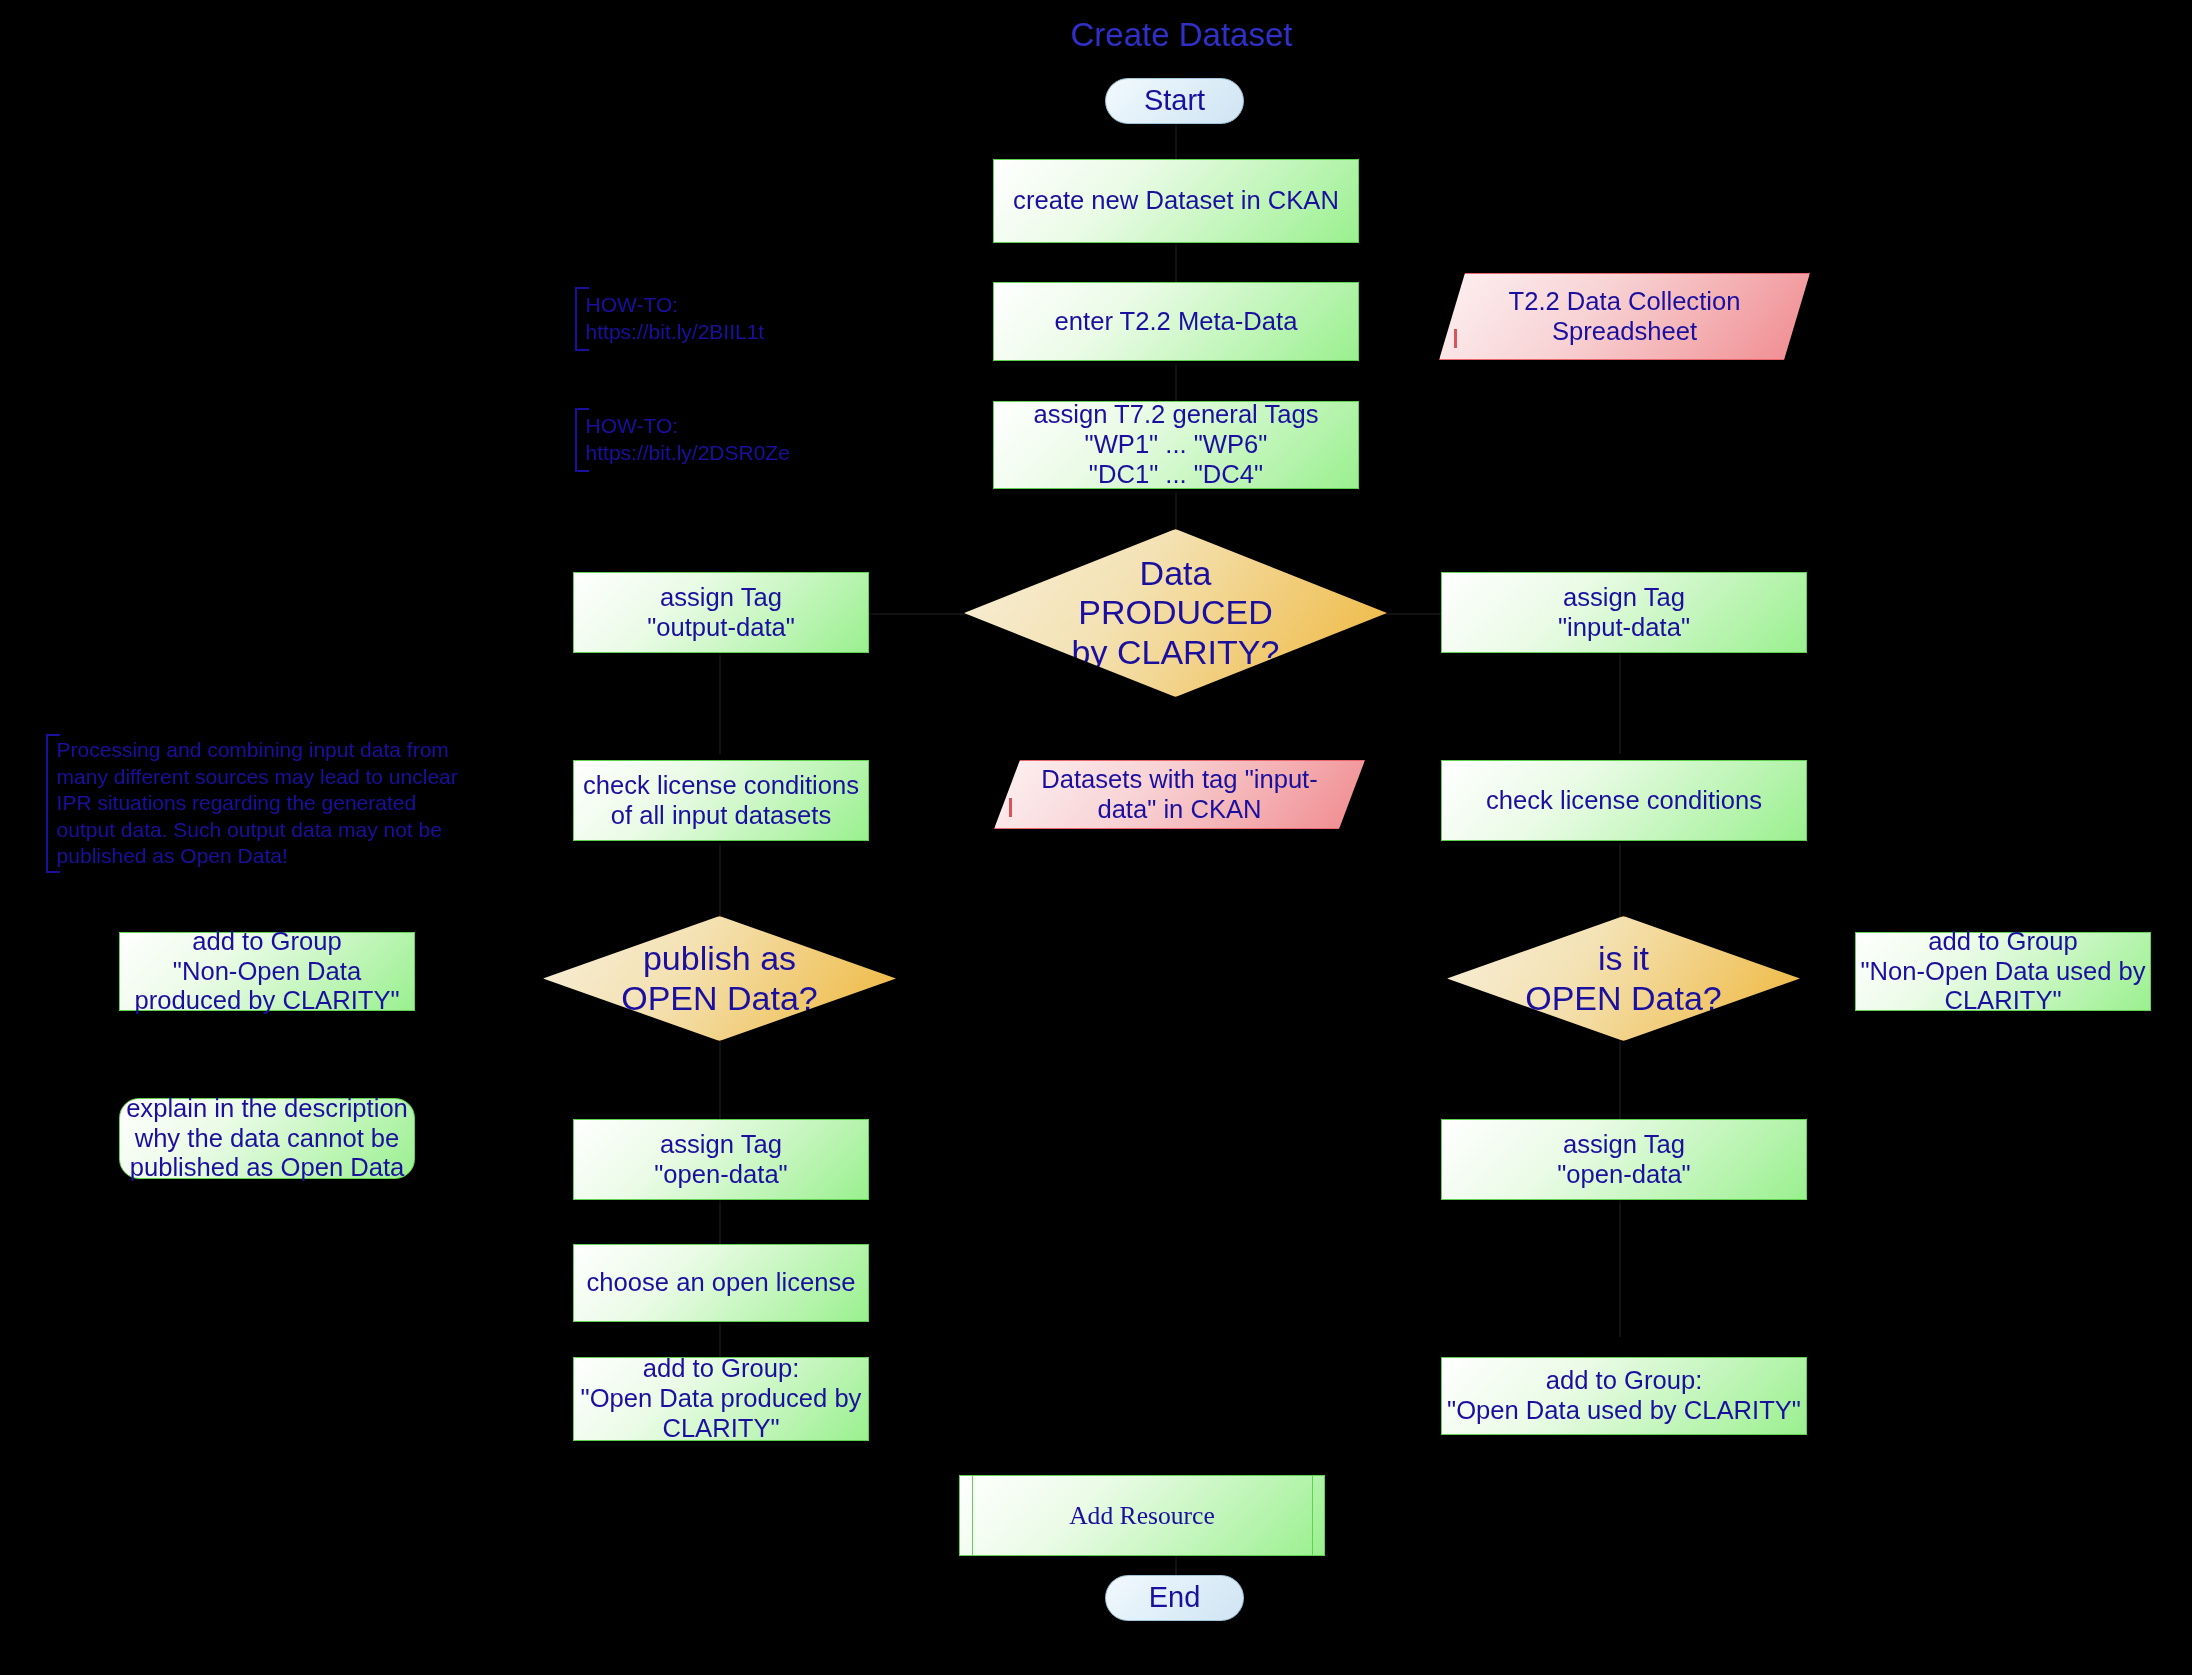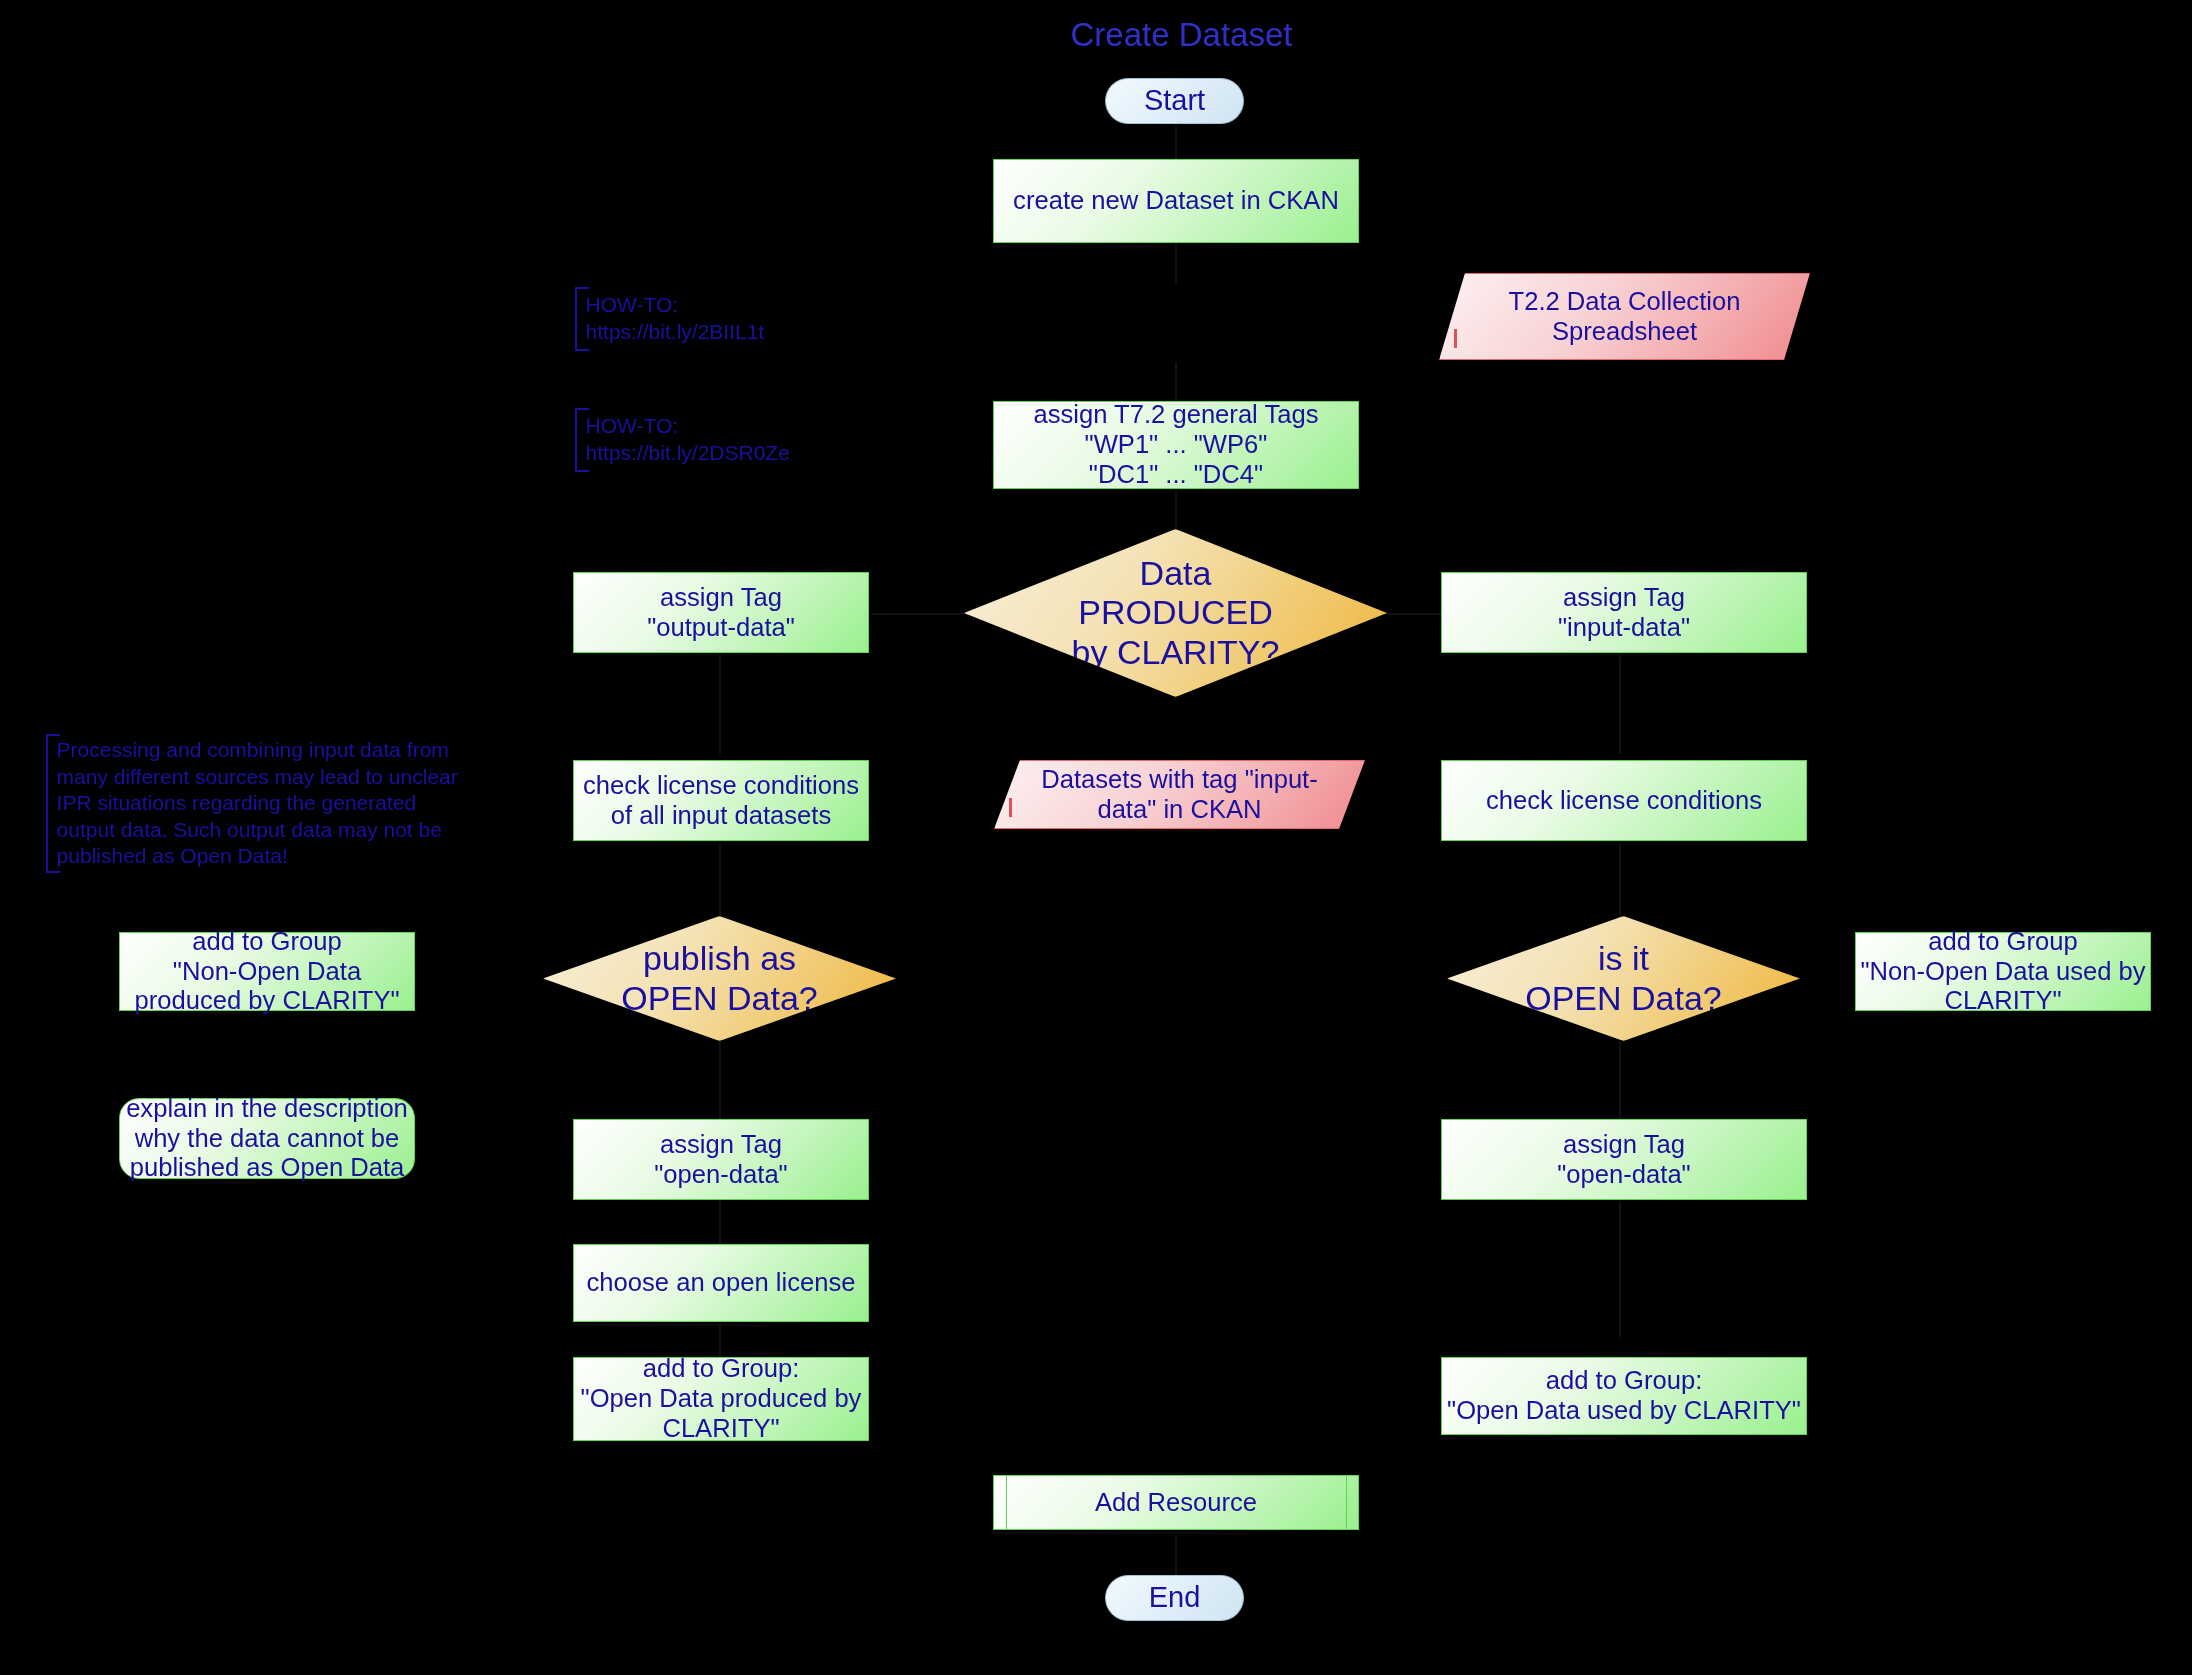--- a/index.html
+++ b/index.html
@@ -164,6 +164,7 @@
 
   <div class="node process" style="left:993px; top:159px; width:366px; height:84px;">create new Dataset in CKAN</div>
 
+  <div class="node process" style="left:993px; top:282px; width:366px; height:79px;">enter T2.2 Meta-Data</div>
 
   <div class="node process" style="left:993px; top:401px; width:366px; height:88px;">assign T7.2 general Tags
 "WP1" ... "WP6"

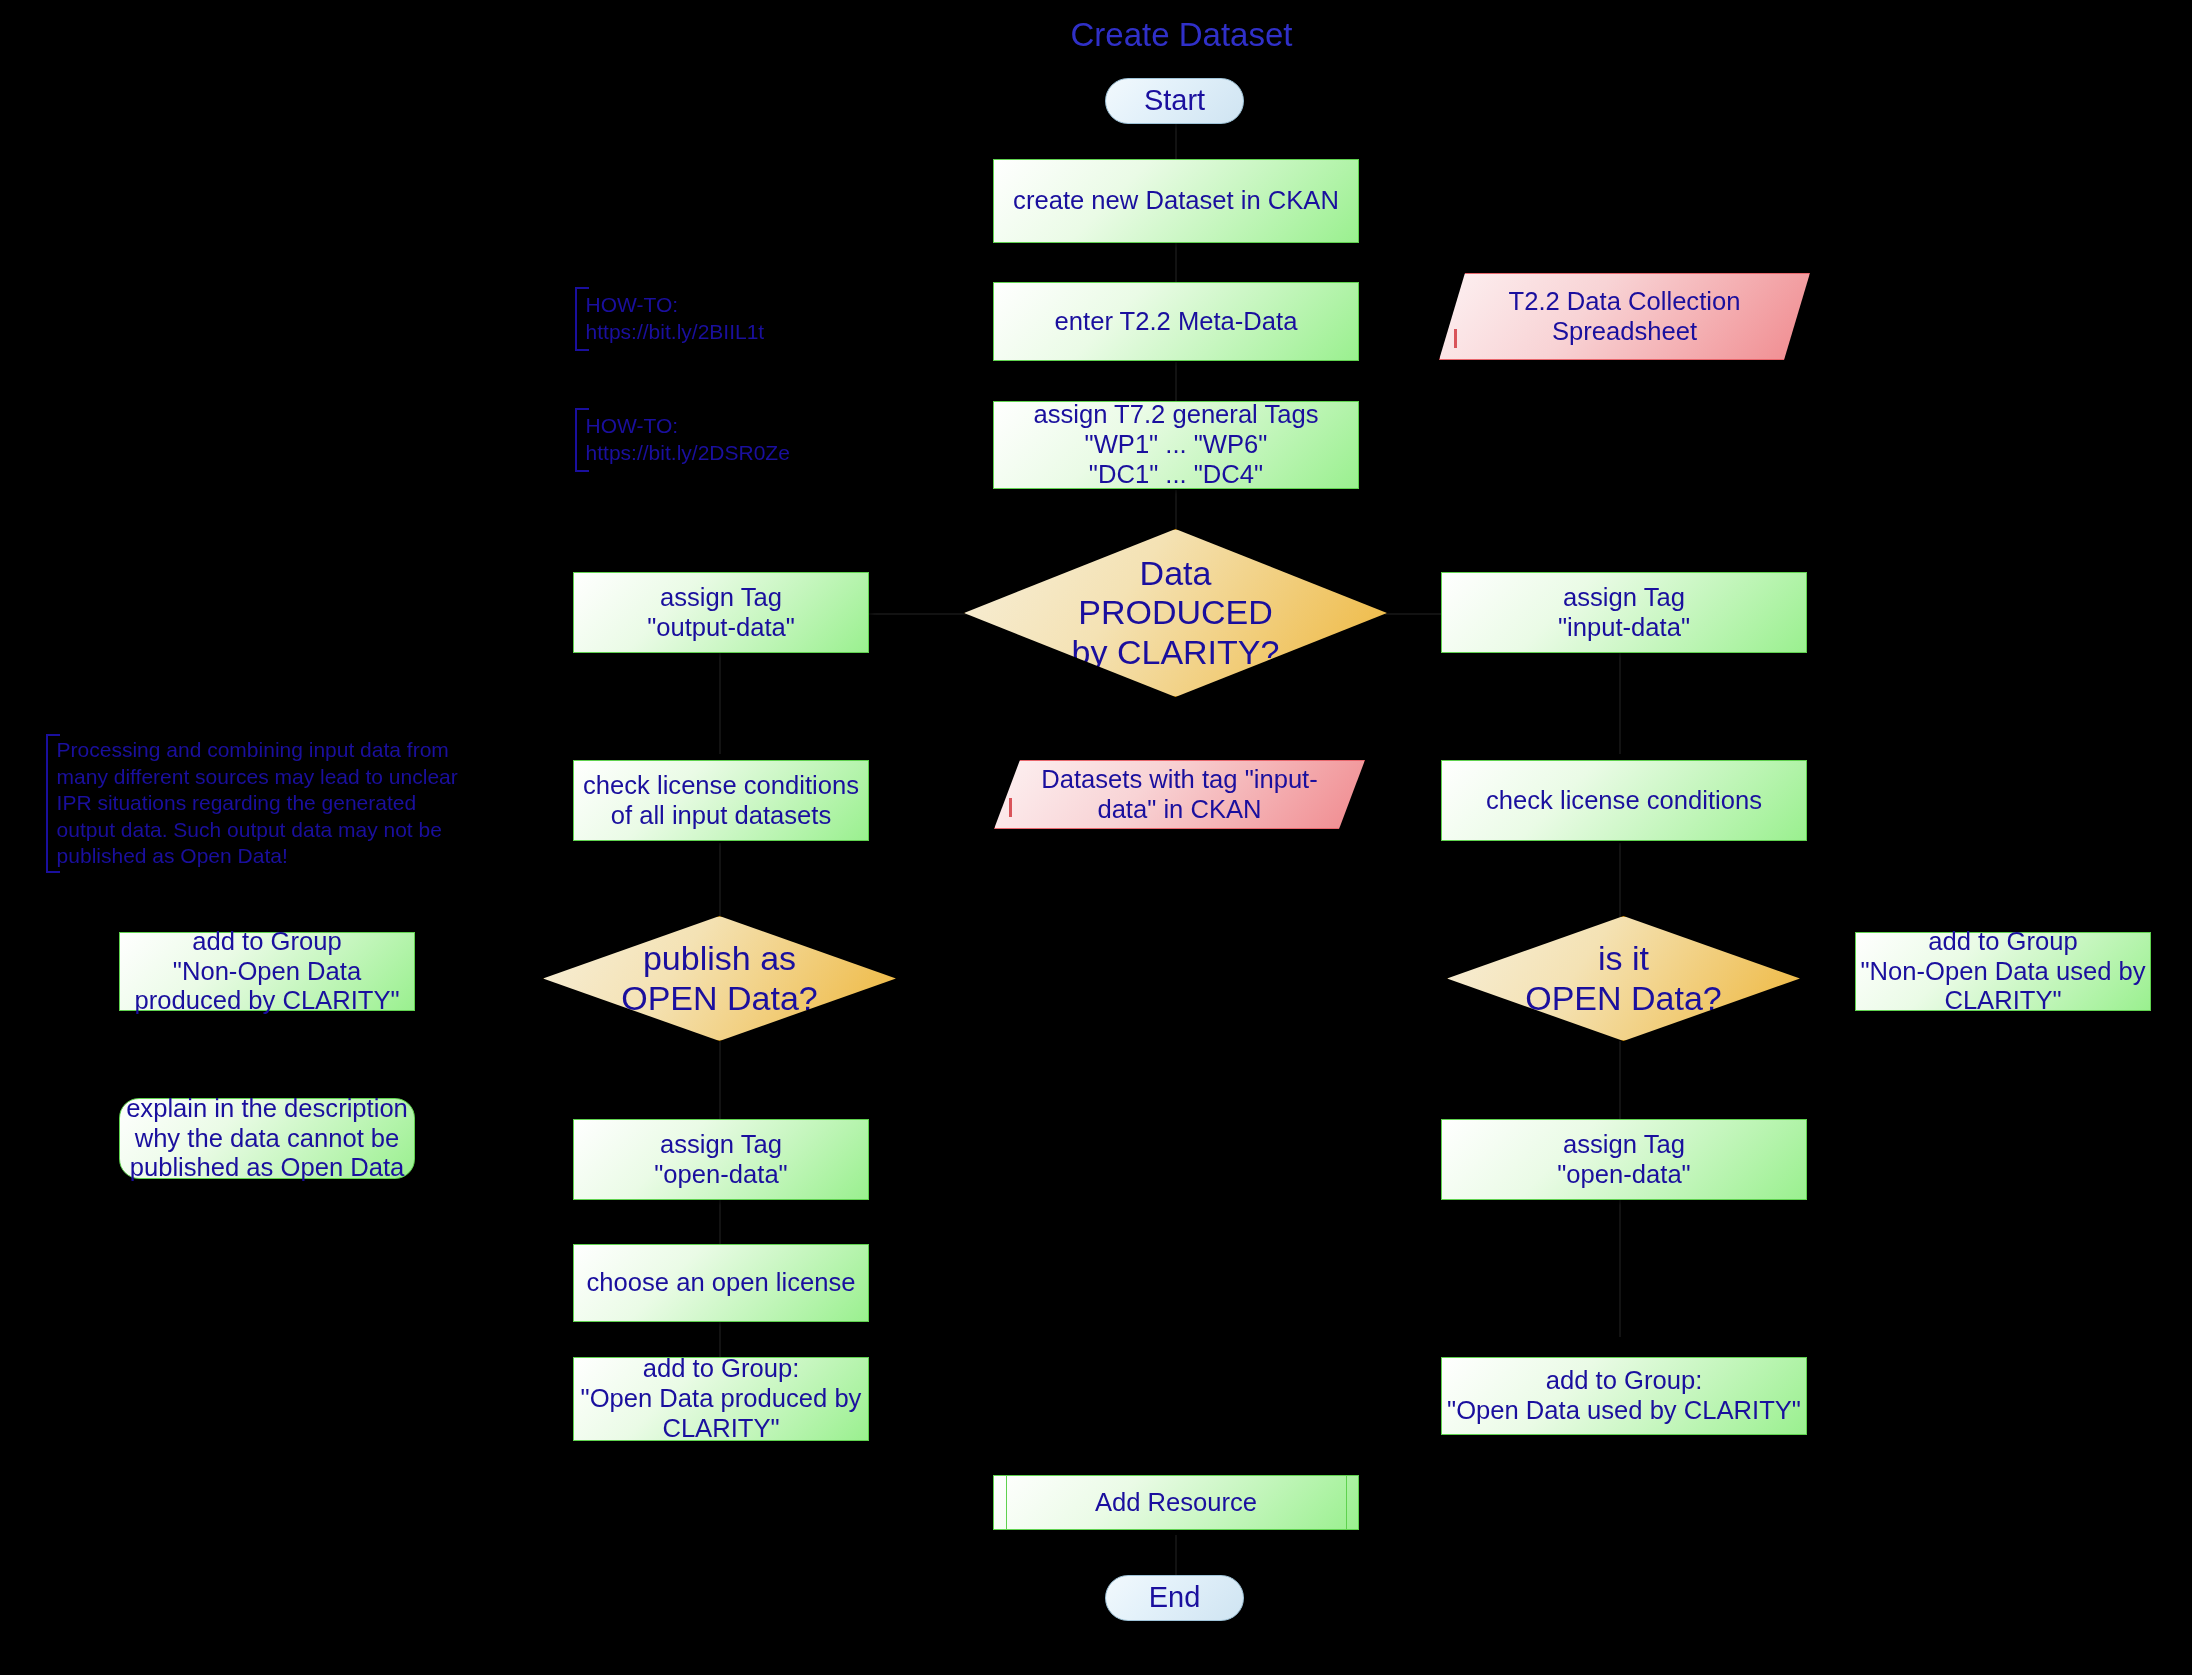--- a/index.html
+++ b/index.html
@@ -218,7 +218,7 @@
   <div class="node process" style="left:1441px; top:1357px; width:366px; height:78px;">add to Group:
 "Open Data used by CLARITY"</div>
 
-  <div class="node process subprocess" style="left:993px; top:1475px; width:366px; height:55px;">Add Resource</div>
+  <div class="node process subprocess" style="left:959px; top:1475px; width:366px; height:81px;font-family:Liberation Serif, serif;">Add Resource</div>
 
   <div class="node data-shape" style="left:1439px; top:273px; width:371px; height:87px; padding:0 26.5px;">
     <span>T2.2 Data Collection

